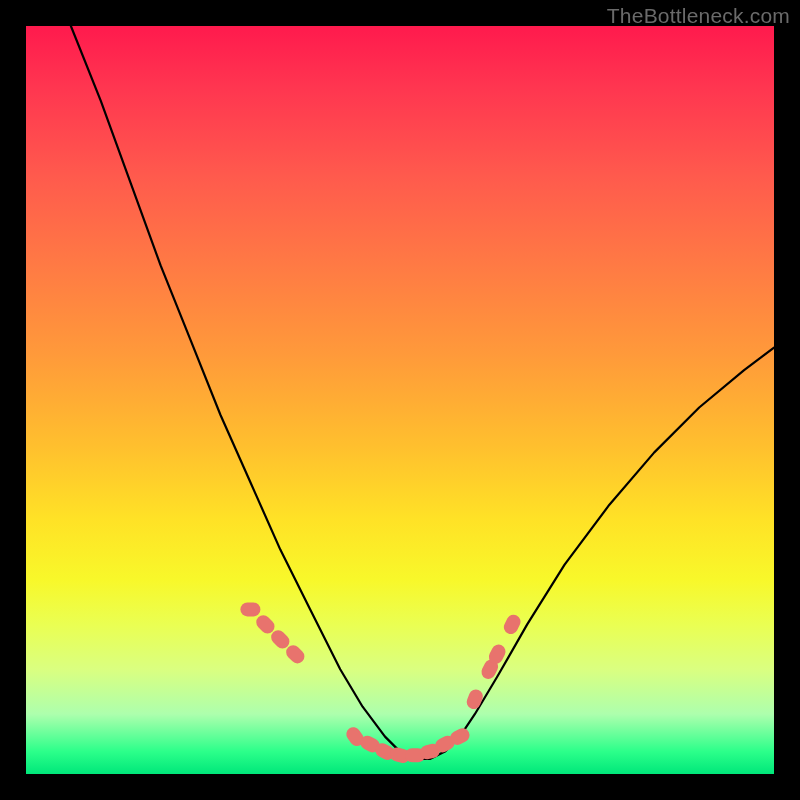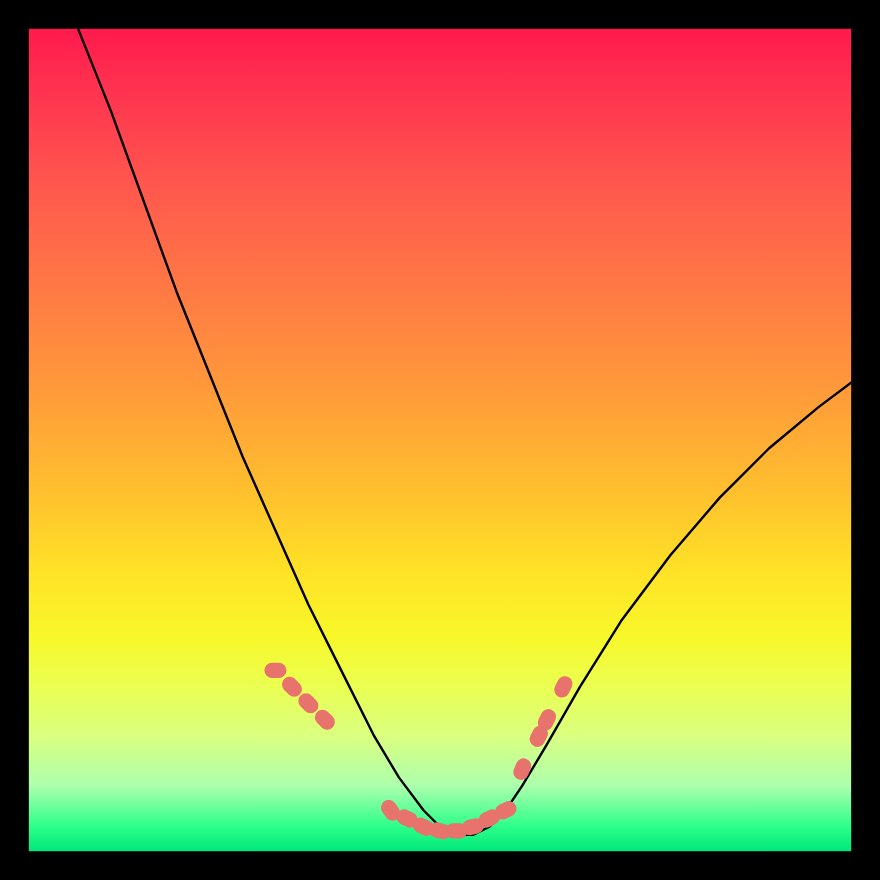--- a/index.html
+++ b/index.html
@@ -65,6 +65,7 @@
 <body>
 
 <div class="frame">
+  <div class="watermark">TheBottleneck.com</div>
   <div class="plot">
     <div class="gradient"></div>
     <svg class="curve" viewBox="0 0 748 748" preserveAspectRatio="none">

